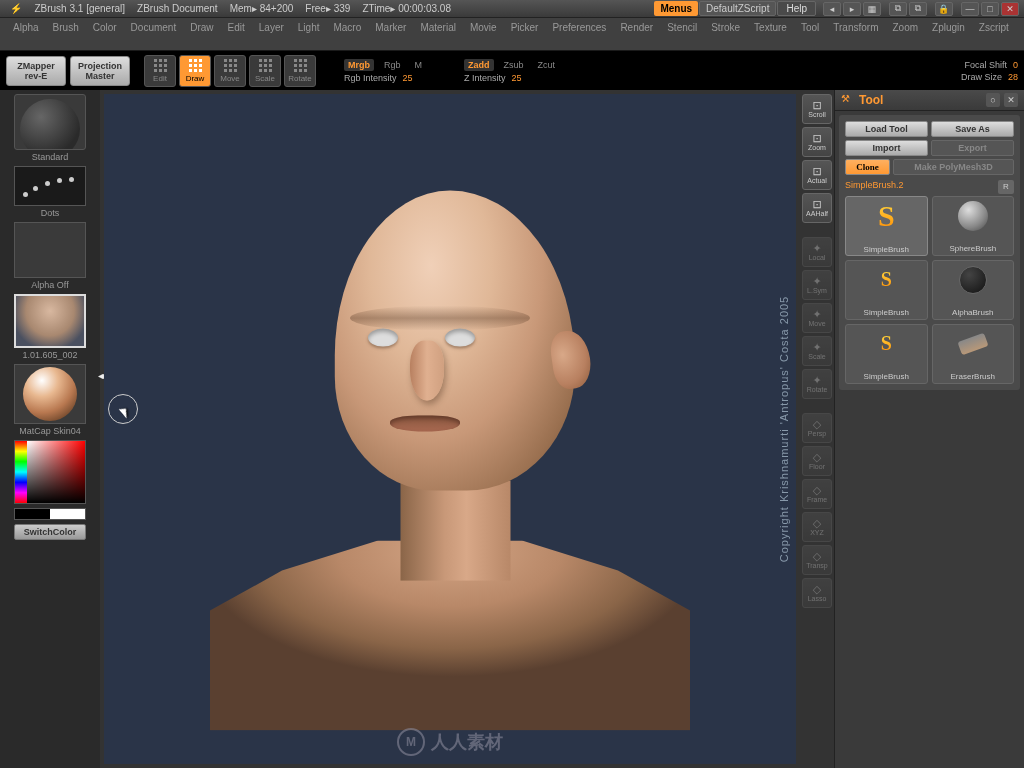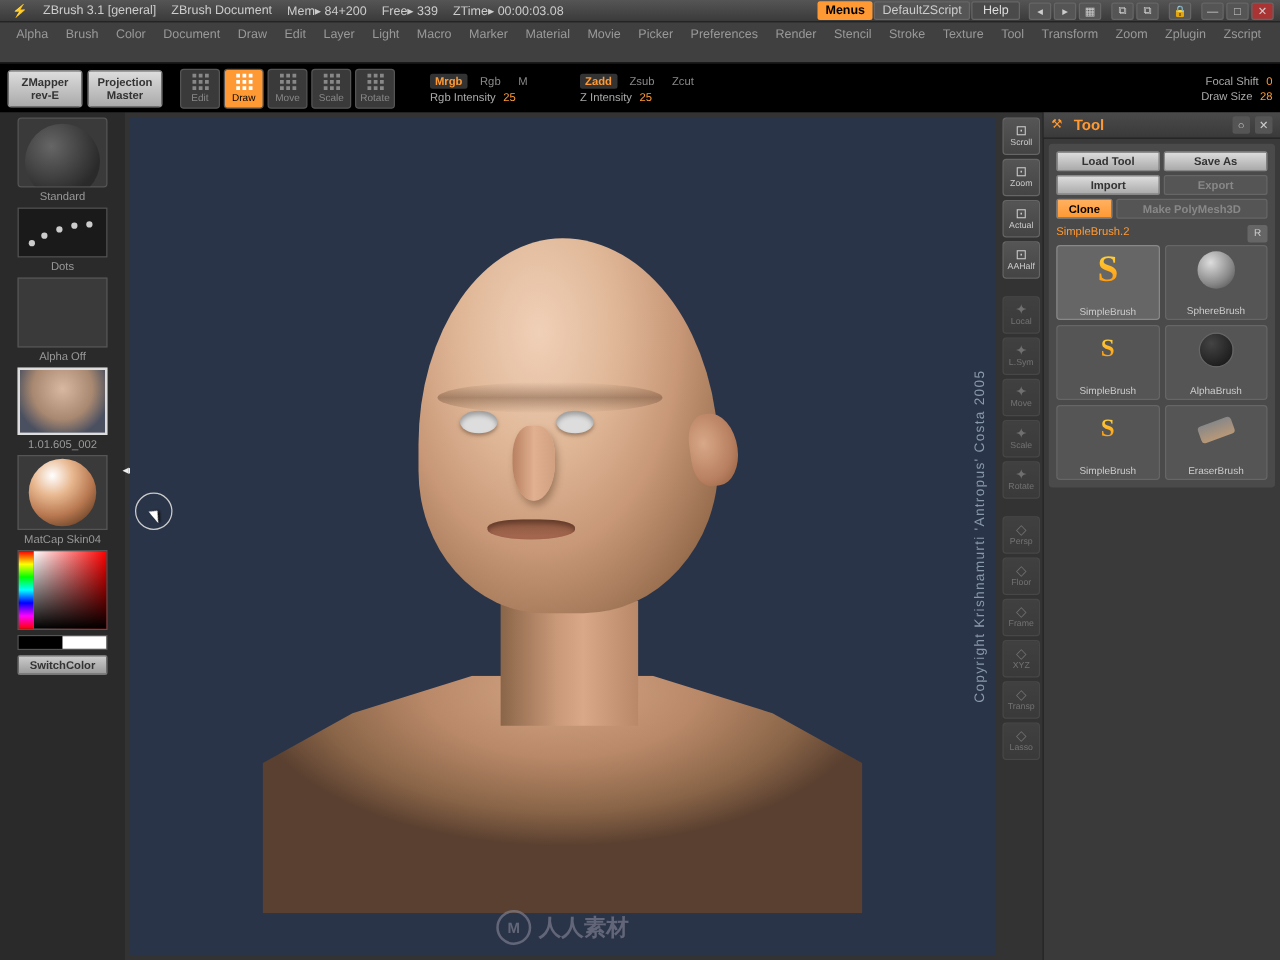--- a/index.html
+++ b/index.html
@@ -88,7 +88,7 @@
 .tp-btn-row { display: flex; gap: 3px; margin-bottom: 3px; }
 .tp-btn { flex: 1; background: linear-gradient(#ddd,#aaa); color: #333; border: 1px solid #888; border-radius: 2px; padding: 2px; font-size: 9px; text-align: center; font-weight:bold; }
 .tp-btn.dim { background: #555; color: #888; border-color:#666; }
-.tp-btn.orange { background: linear-gradient(#ffb060,#ff9933); color:#000; }
+.tp-btn.orange { background: linear-gradient(#ffb060,#ff9933); color:#000;font-family:Liberation Serif, serif; }
 .tp-tool-label { color: #ff9933; font-size: 9px; padding: 2px 0; display:flex; }
 .tp-tool-label-r { width:16px; height:14px; background:#666; border-radius:2px; color:#ccc; text-align:center; font-size:8px; line-height:14px; margin-left:auto; }
 .tp-grid { display: grid; grid-template-columns: 1fr 1fr; gap: 4px; }

